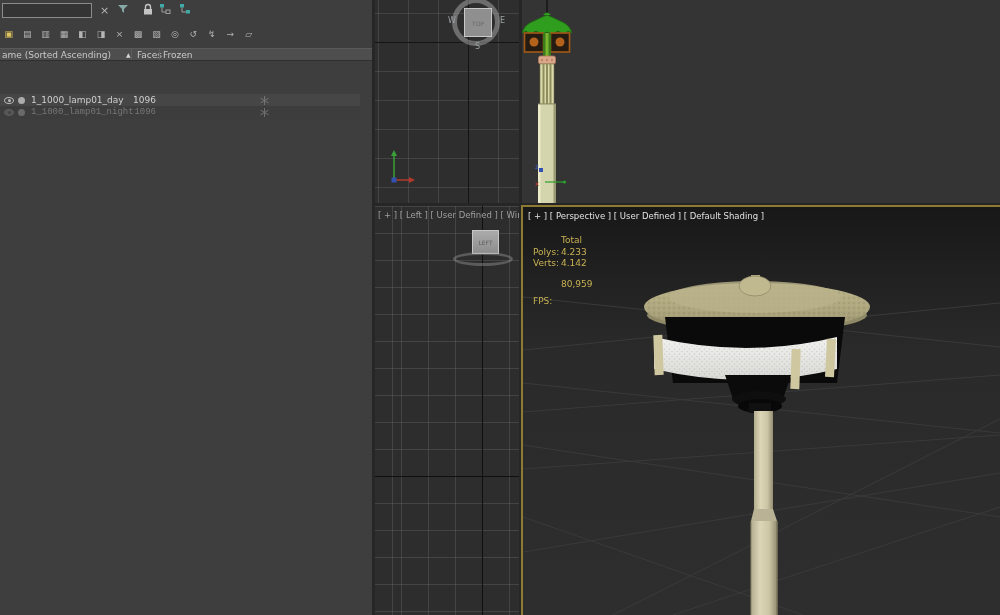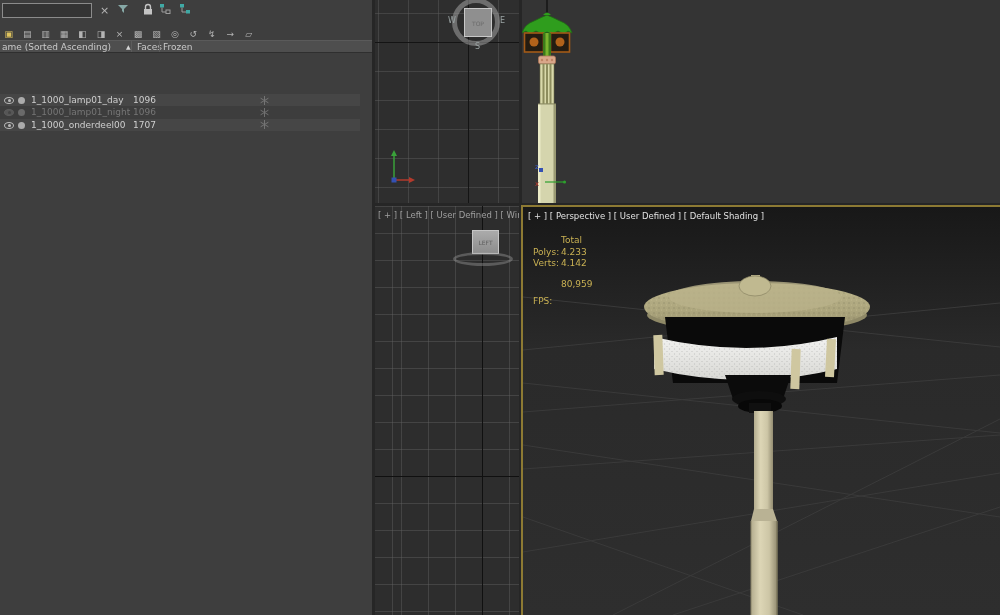--- a/index.html
+++ b/index.html
@@ -19,7 +19,7 @@
         line-height:14px;font-size:9px;color:#b4b4b4;}
   .tb-icon.first{color:#dec35e;}
 
-  .grid-header{position:absolute;left:0;top:40px;width:436px;height:13px;background:#4e4e4e;
+  .grid-header{position:absolute;left:0;top:48px;width:436px;height:13px;background:#4e4e4e;
         border-top:1px solid #5a5a5a;border-bottom:1px solid #2f2f2f;font-size:9px;color:#c9c9c9;}
   .grid-header .hname{position:absolute;left:2px;top:1px;}
   .grid-header .hsort{position:absolute;left:126px;top:2px;font-size:6px;color:#d5d5d5;}

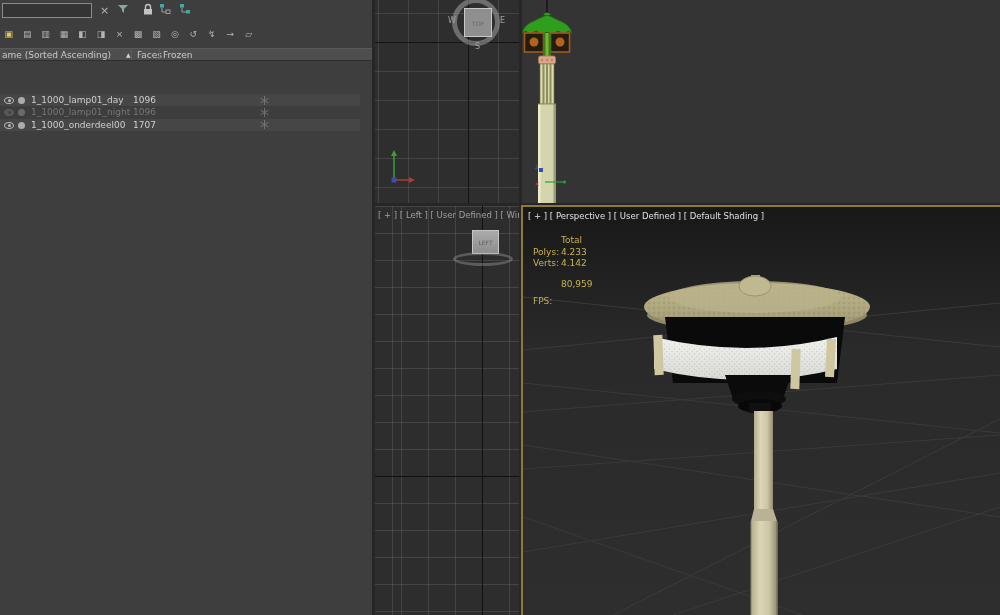--- a/index.html
+++ b/index.html
@@ -33,7 +33,7 @@
   .row:nth-child(even){background:#3d3d3d;}
   .row .rname{position:absolute;left:31px;top:1px;}
   .row .rfaces{position:absolute;left:100px;width:56px;top:1px;text-align:right;}
-  .row.row-hidden .rname,.row.row-hidden .rfaces{color:#767676;}
+  .row.row-hidden .rname,.row.row-hidden .rfaces{color:#767676;font-family:Liberation Mono, monospace;}
   .eye{position:absolute;left:4px;top:3px;width:10px;height:7px;border:1px solid #b9b9b9;
        border-radius:50%;}
   .eye::after{content:"";position:absolute;left:2.5px;top:1px;width:3px;height:3px;border-radius:50%;

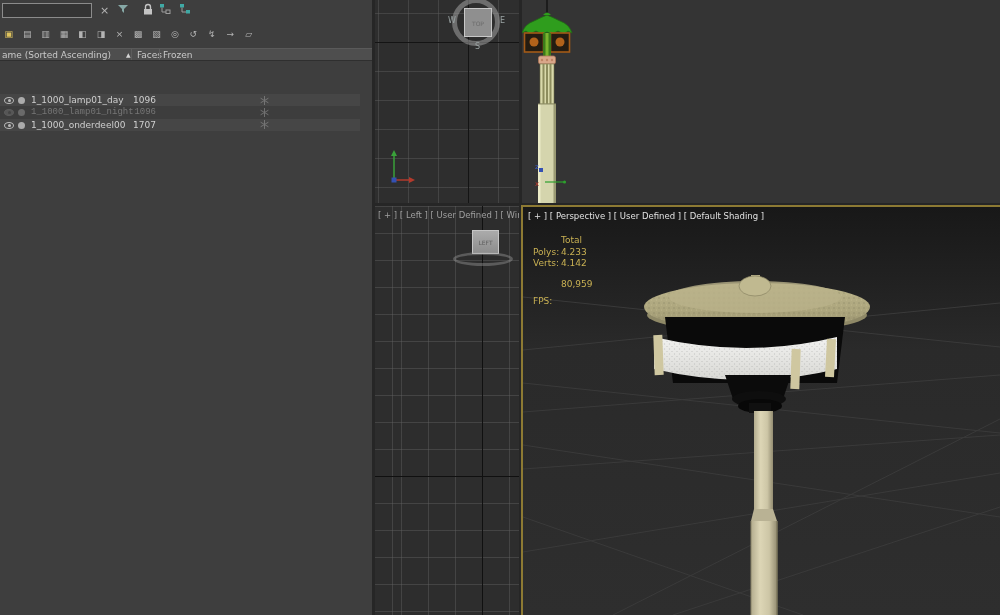--- a/index.html
+++ b/index.html
@@ -177,19 +177,6 @@
         <span class="objdot"></span>
         <span class="rname">1_1000_lamp01_night</span>
         <span class="rfaces">1096</span>
-        <svg class="snow" width="9" height="9">
-            <g stroke="#9a9a9a" stroke-width="1">
-              <line x1="4.5" y1="0" x2="4.5" y2="9"></line>
-              <line x1="0.6" y1="2.2" x2="8.4" y2="6.8"></line>
-              <line x1="0.6" y1="6.8" x2="8.4" y2="2.2"></line>
-            </g>
-          </svg>
-      </div>
-      <div class="row">
-        <span class="eye"></span>
-        <span class="objdot"></span>
-        <span class="rname">1_1000_onderdeel00</span>
-        <span class="rfaces">1707</span>
         <svg class="snow" width="9" height="9">
             <g stroke="#9a9a9a" stroke-width="1">
               <line x1="4.5" y1="0" x2="4.5" y2="9"></line>

